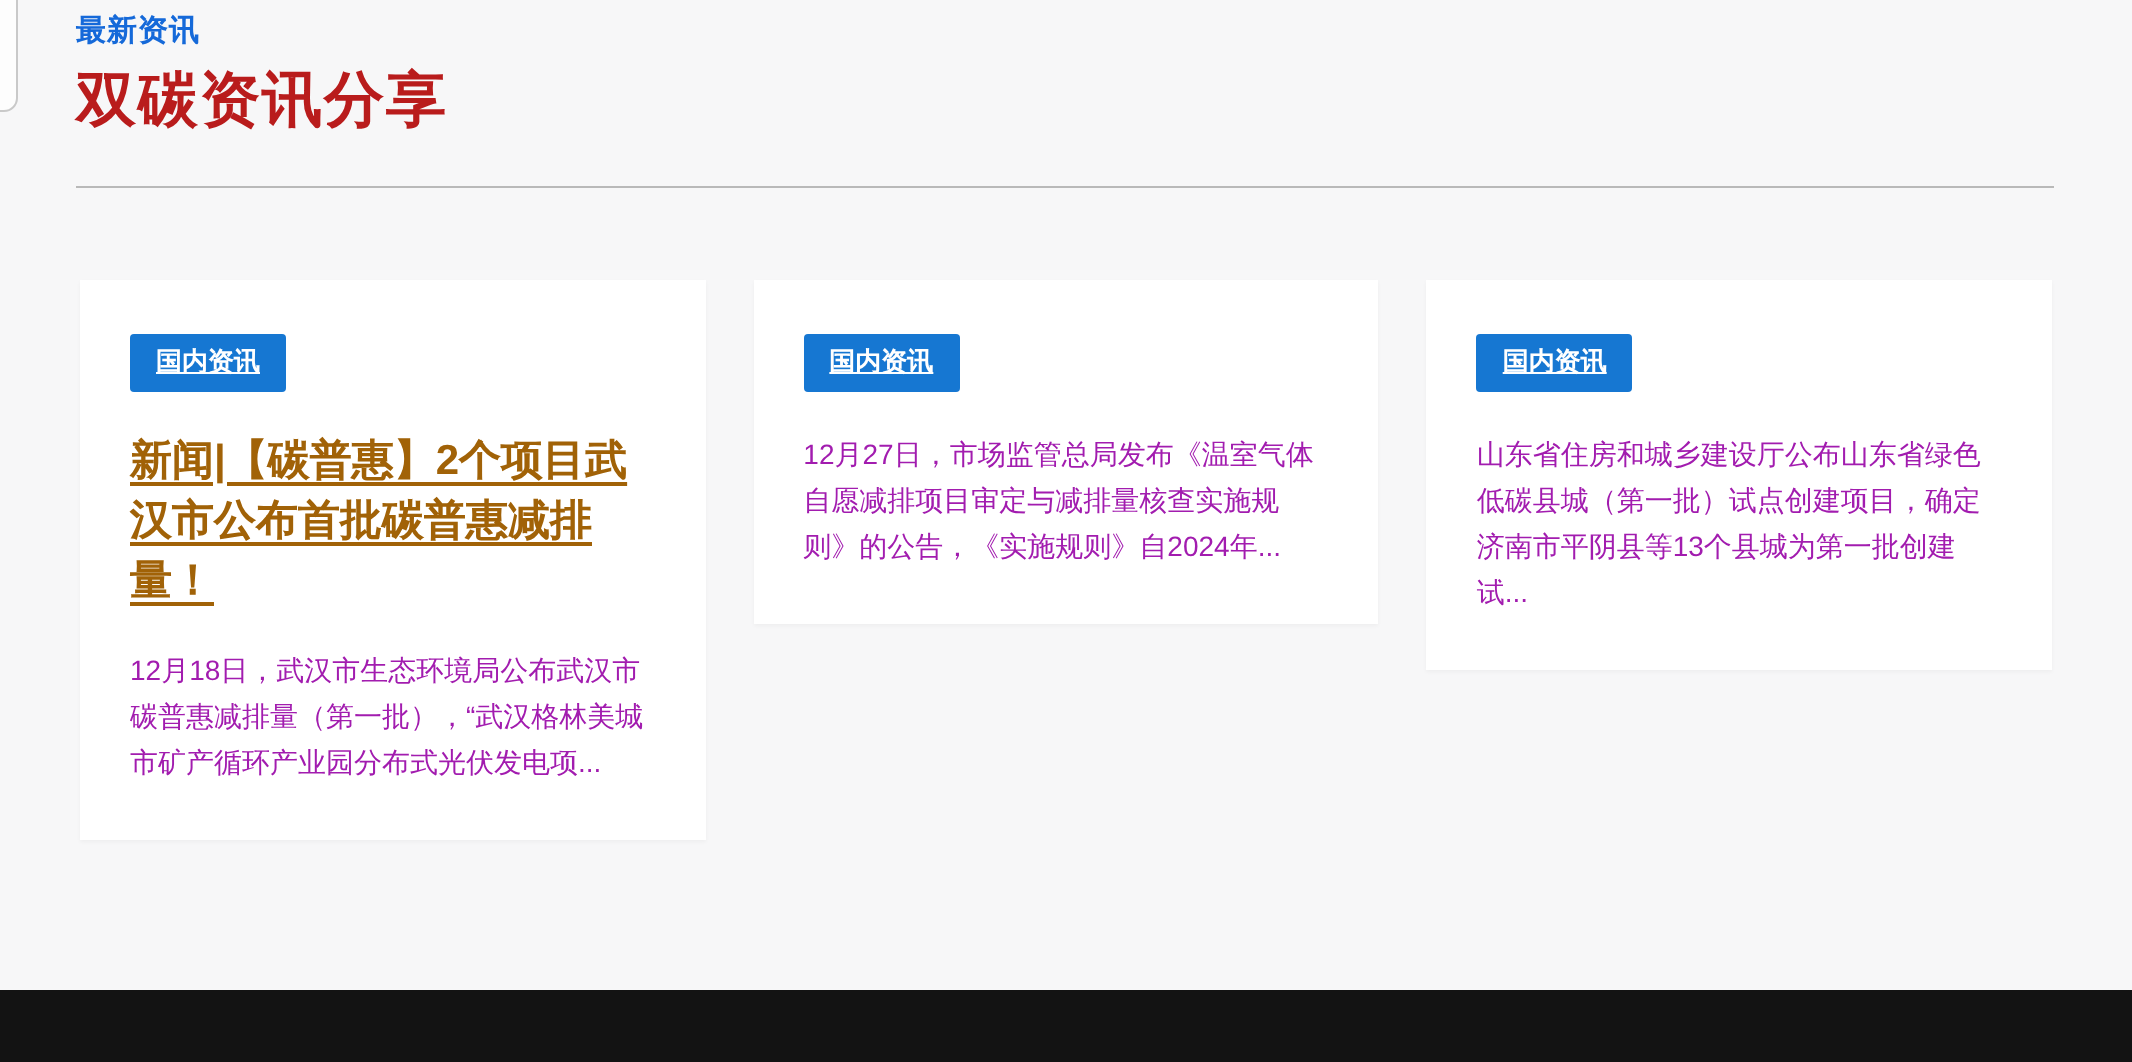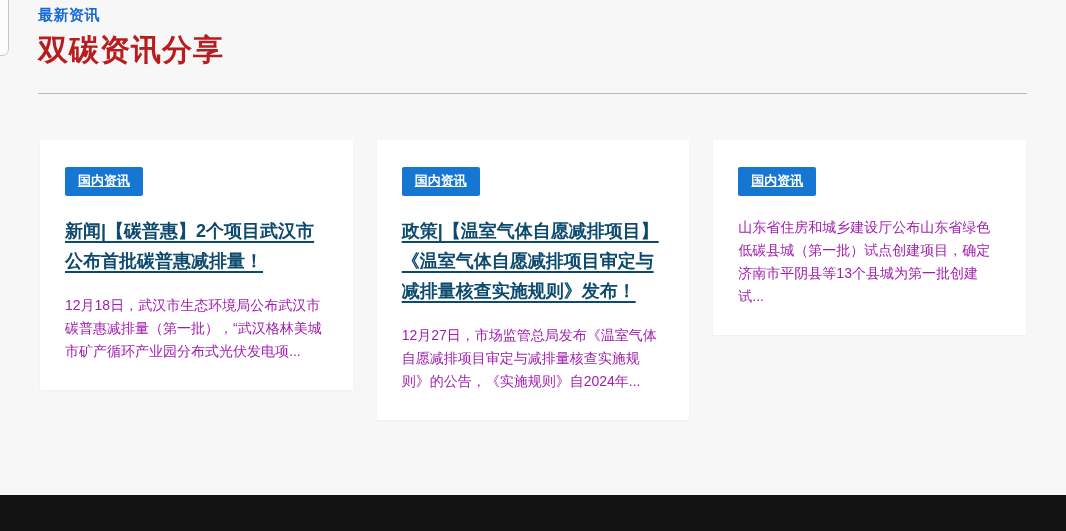--- a/index.html
+++ b/index.html
@@ -62,8 +62,8 @@
     margin-bottom: 20px;
   }
   .card-title {
-    color: #0c4a6e;
-    font-size: 18px; font-weight: bold;
+    color: #a16207;
+    font-size: 21px; font-weight: bold;
     line-height: 30px;
     text-decoration: underline;
     text-decoration-thickness: 2px;

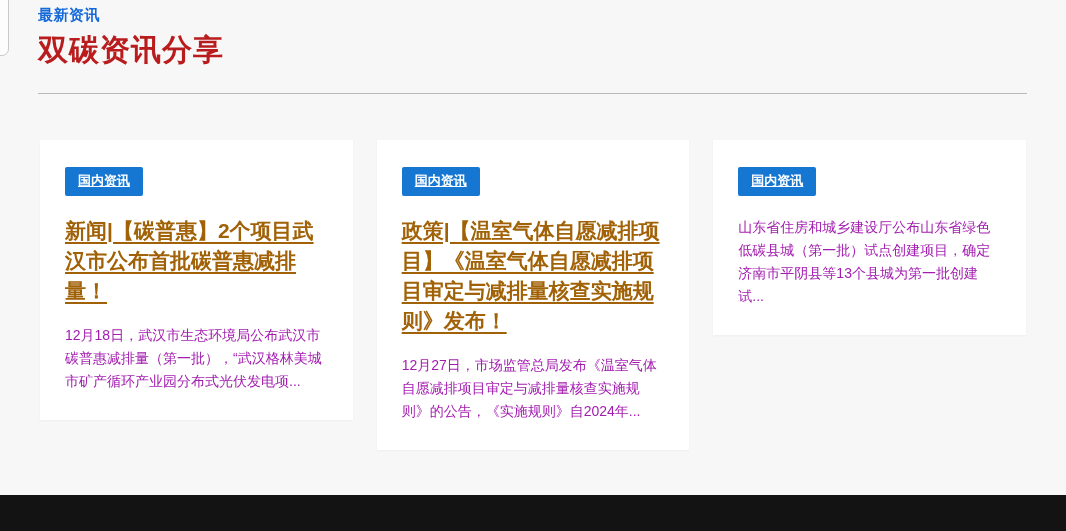--- a/index.html
+++ b/index.html
@@ -106,7 +106,6 @@
 
     <div class="card">
       <span class="badge">国内资讯</span>
-      <div class="card-title">政策|【温室气体自愿减排项目】《温室气体自愿减排项目审定与减排量核查实施规则》发布！</div>
       <div class="card-excerpt">12月27日，市场监管总局发布《温室气体自愿减排项目审定与减排量核查实施规则》的公告，《实施规则》自2024年...</div>
     </div>
 

